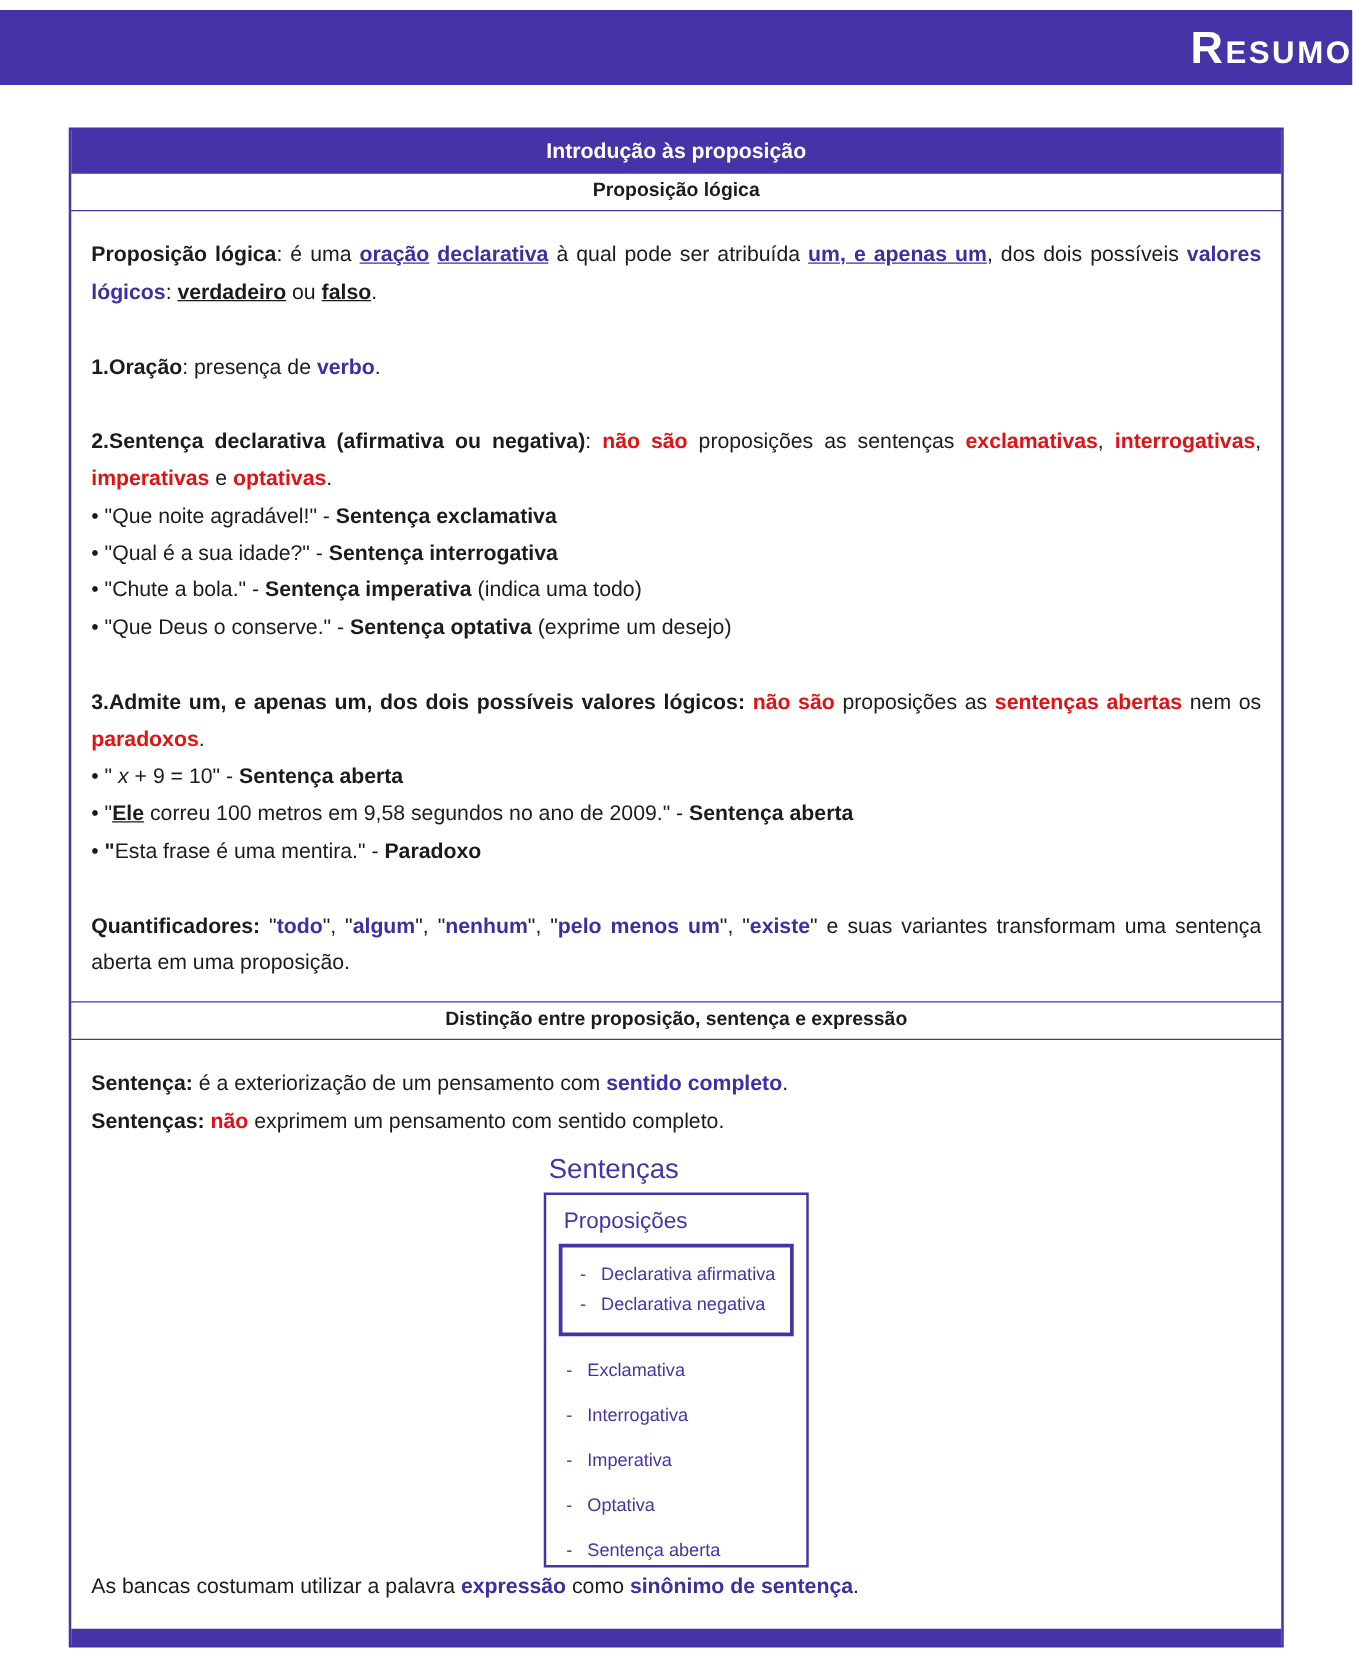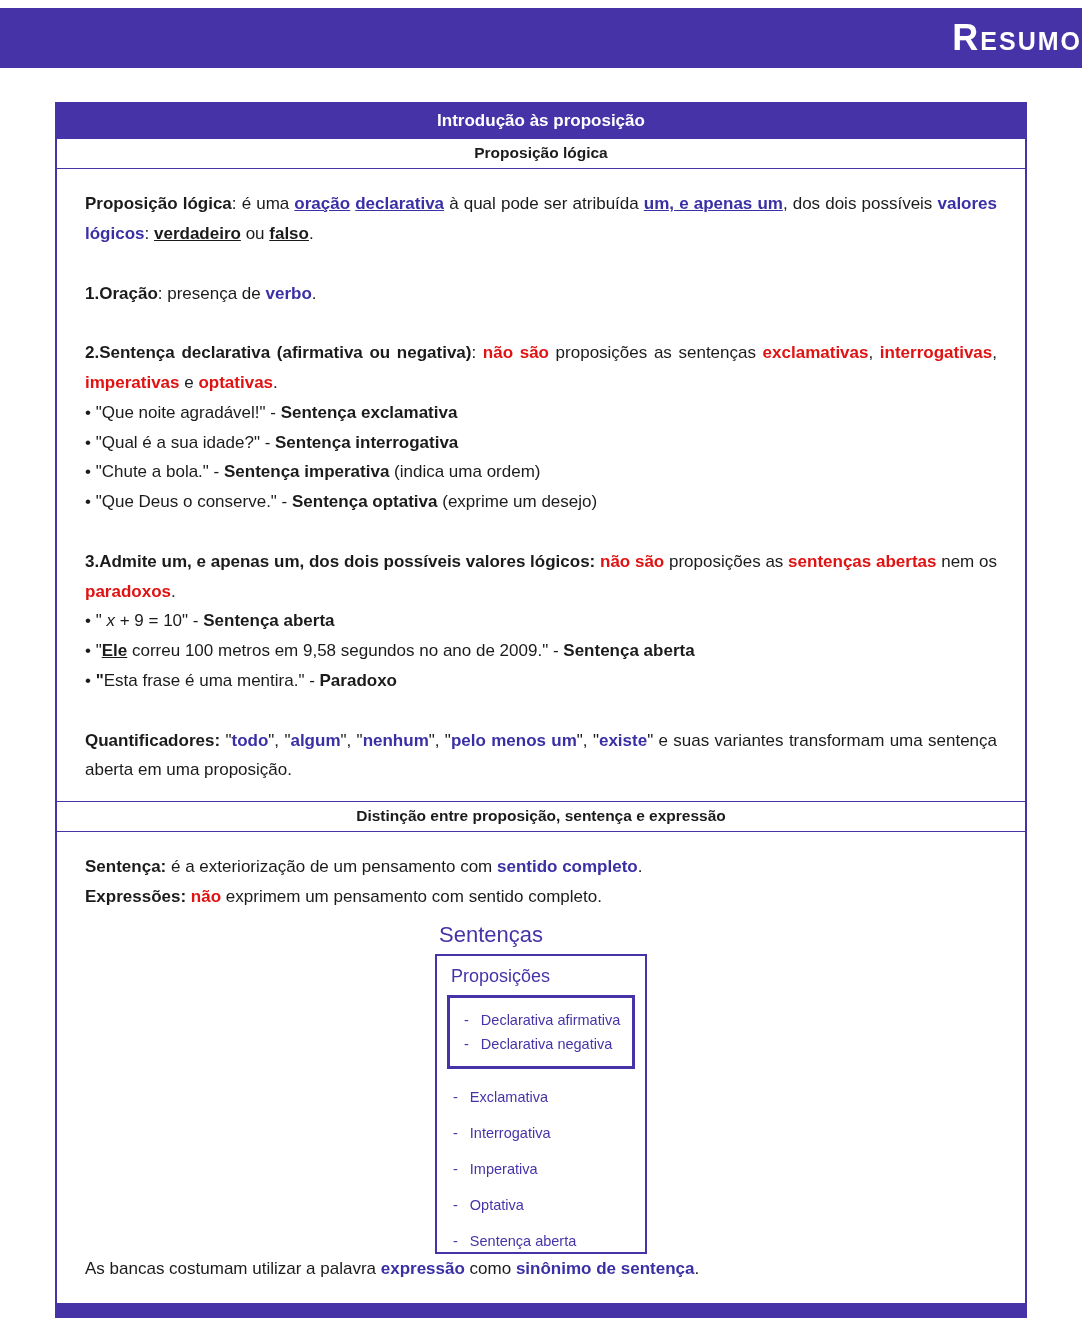--- a/index.html
+++ b/index.html
@@ -63,7 +63,7 @@
     border-top:1.5px solid var(--purple);
   }
   .section-body{
-    padding:8px 28px 16px;
+    padding:8px 16px 16px;
   }
 
   

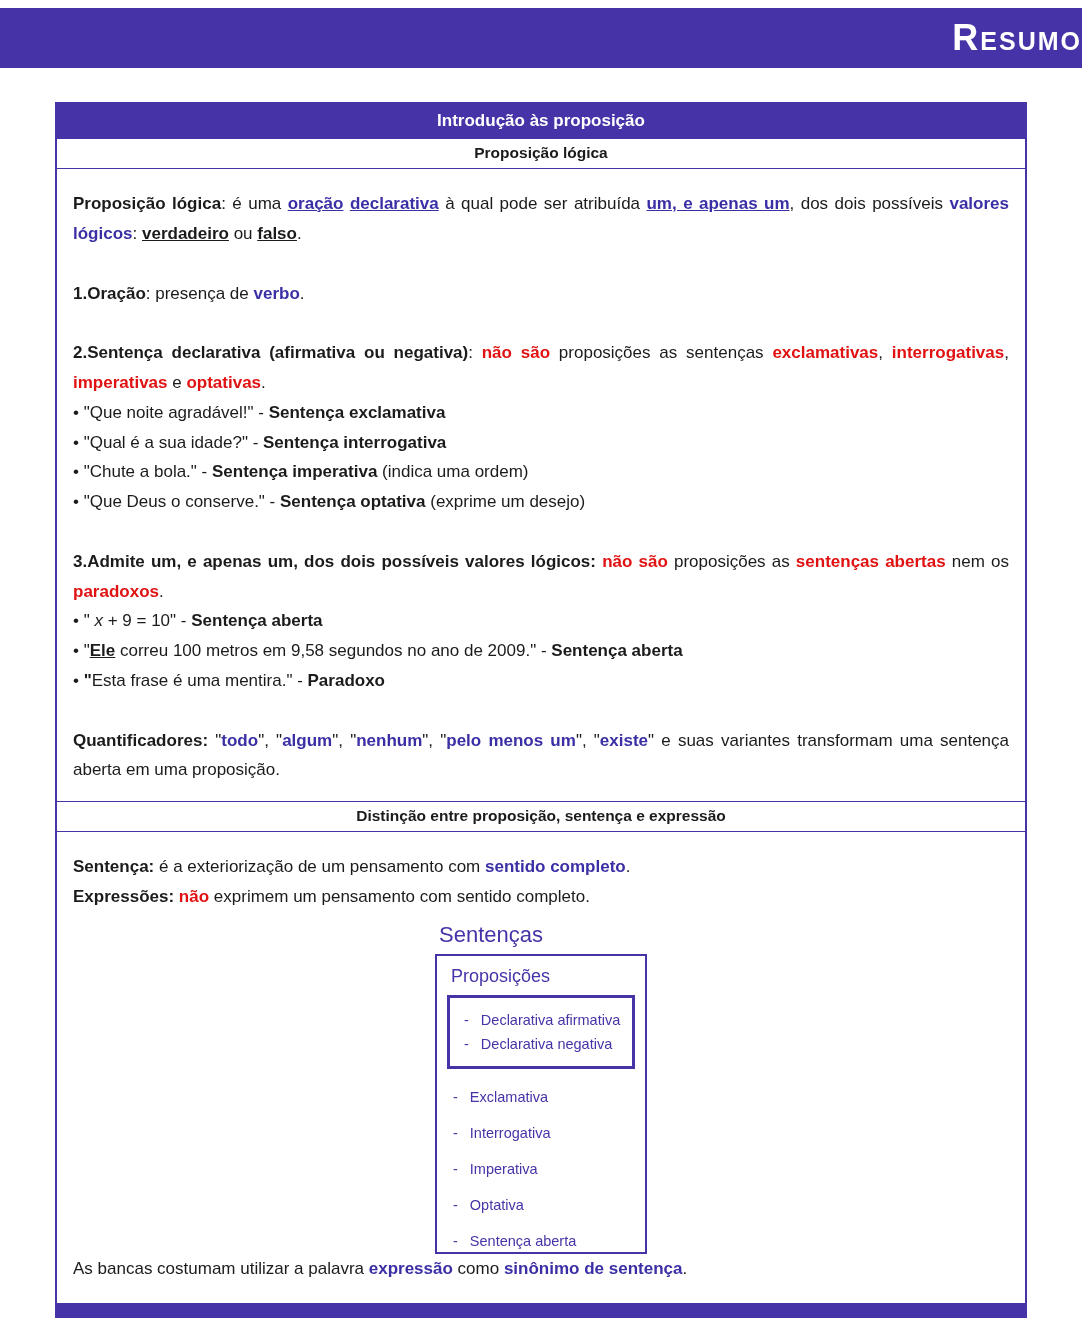--- a/index.html
+++ b/index.html
@@ -159,7 +159,7 @@
     <p class="para gap justify"><span class="run-b">2.Sentença declarativa (afirmativa ou negativa)</span><span>: </span><span class="run-rb">não são</span><span> proposições as sentenças </span><span class="run-rb">exclamativas</span><span>, </span><span class="run-rb">interrogativas</span><span>, </span><span class="run-rb">imperativas</span><span> e </span><span class="run-rb">optativas</span><span>.</span></p>
     <p class="para"><span>• "Que noite agradável!" - </span><span class="run-b">Sentença exclamativa</span></p>
     <p class="para"><span>• "Qual é a sua idade?" - </span><span class="run-b">Sentença interrogativa</span></p>
-    <p class="para"><span>• "Chute a bola." - </span><span class="run-b">Sentença imperativa</span><span> (indica uma ordem)</span></p>
+    <p class="para"><span>• "Chute a bola." - </span><span class="run-b">Sentença imperativa</span><span> (indica uma todo)</span></p>
     <p class="para"><span>• "Que Deus o conserve." - </span><span class="run-b">Sentença optativa</span><span> (exprime um desejo)</span></p>
     <p class="para gap justify"><span class="run-b">3.Admite um, e apenas um, dos dois possíveis valores lógicos:</span><span> </span><span class="run-rb">não são</span><span> proposições as </span><span class="run-rb">sentenças abertas</span><span> nem os </span><span class="run-rb">paradoxos</span><span>.</span></p>
     <p class="para"><span>• " </span><span class="run-i">x</span><span> + 9 = 10" - </span><span class="run-b">Sentença aberta</span></p>

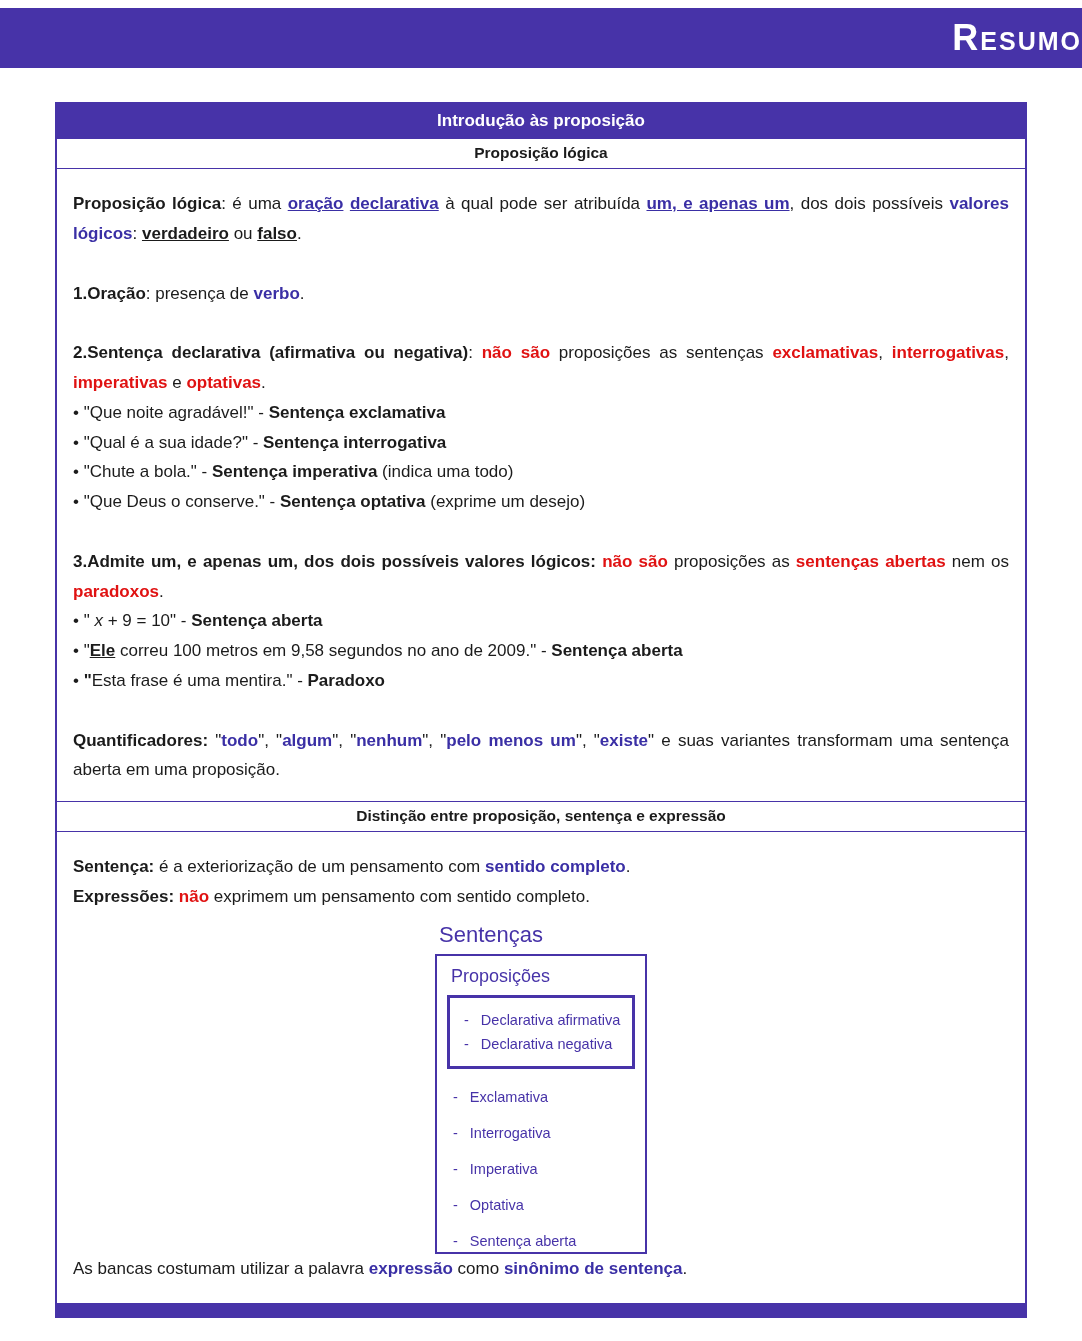--- a/index.html
+++ b/index.html
@@ -174,7 +174,7 @@
 
   <div class="section-body">
     <p class="para p-first"><span class="run-b">Sentença:</span><span> é a exteriorização de um pensamento com </span><span class="run-pb">sentido completo</span><span>.</span></p>
-    <p class="para"><span class="run-b">Expressões:</span><span> </span><span class="run-rb">não</span><span> exprimem um pensamento com sentido completo.</span></p>
+    <p class="para"><span class="run-b">Sentenças:</span><span> </span><span class="run-rb">não</span><span> exprimem um pensamento com sentido completo.</span></p>
 
     <div class="diagram">
       <div class="diagram-col">

